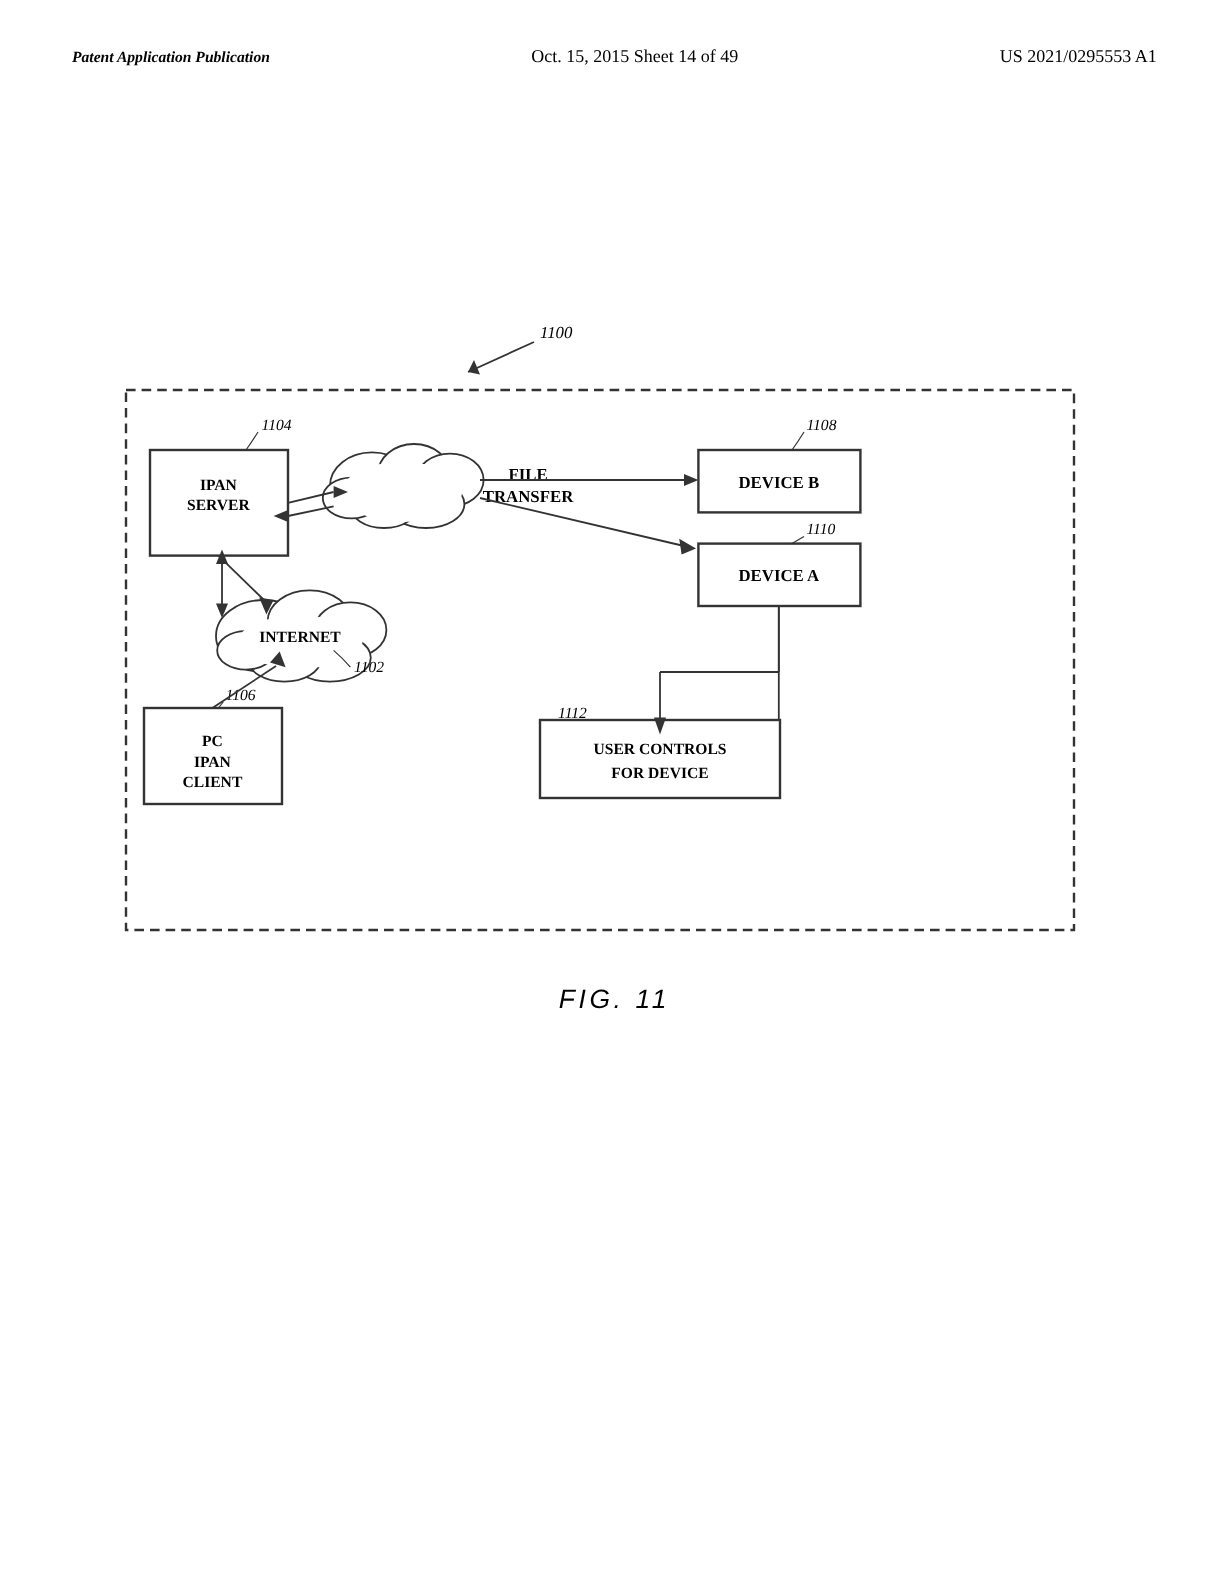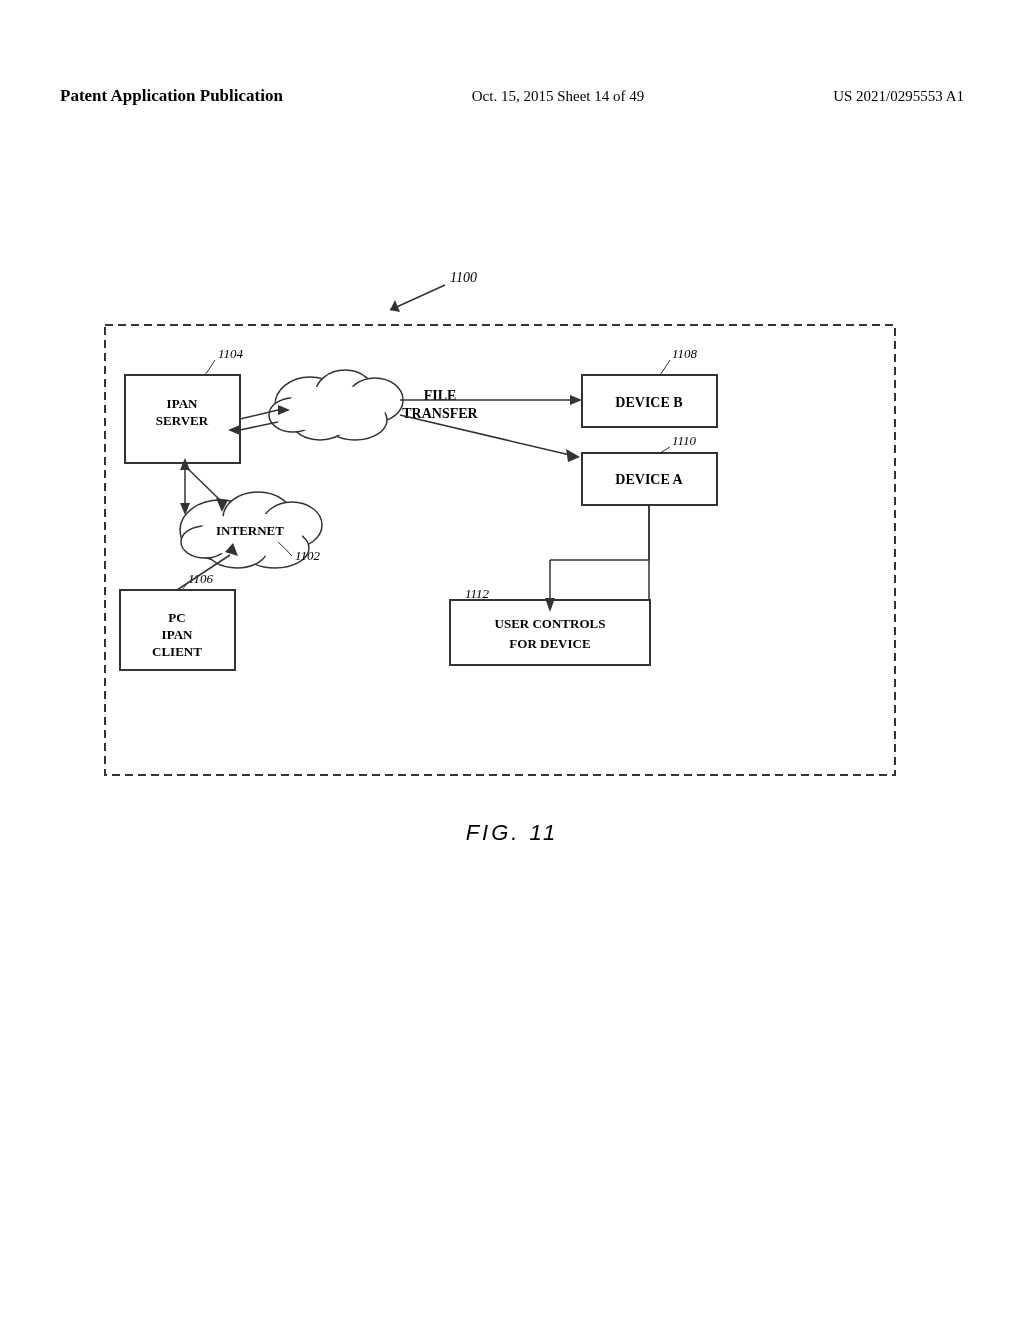--- a/index.html
+++ b/index.html
@@ -30,8 +30,9 @@
     }
 
     .header-left {
-      font-size: 17px;
+      font-size: 13px;
       font-weight: bold;
+      font-style: italic;
     }
 
     .header-center {

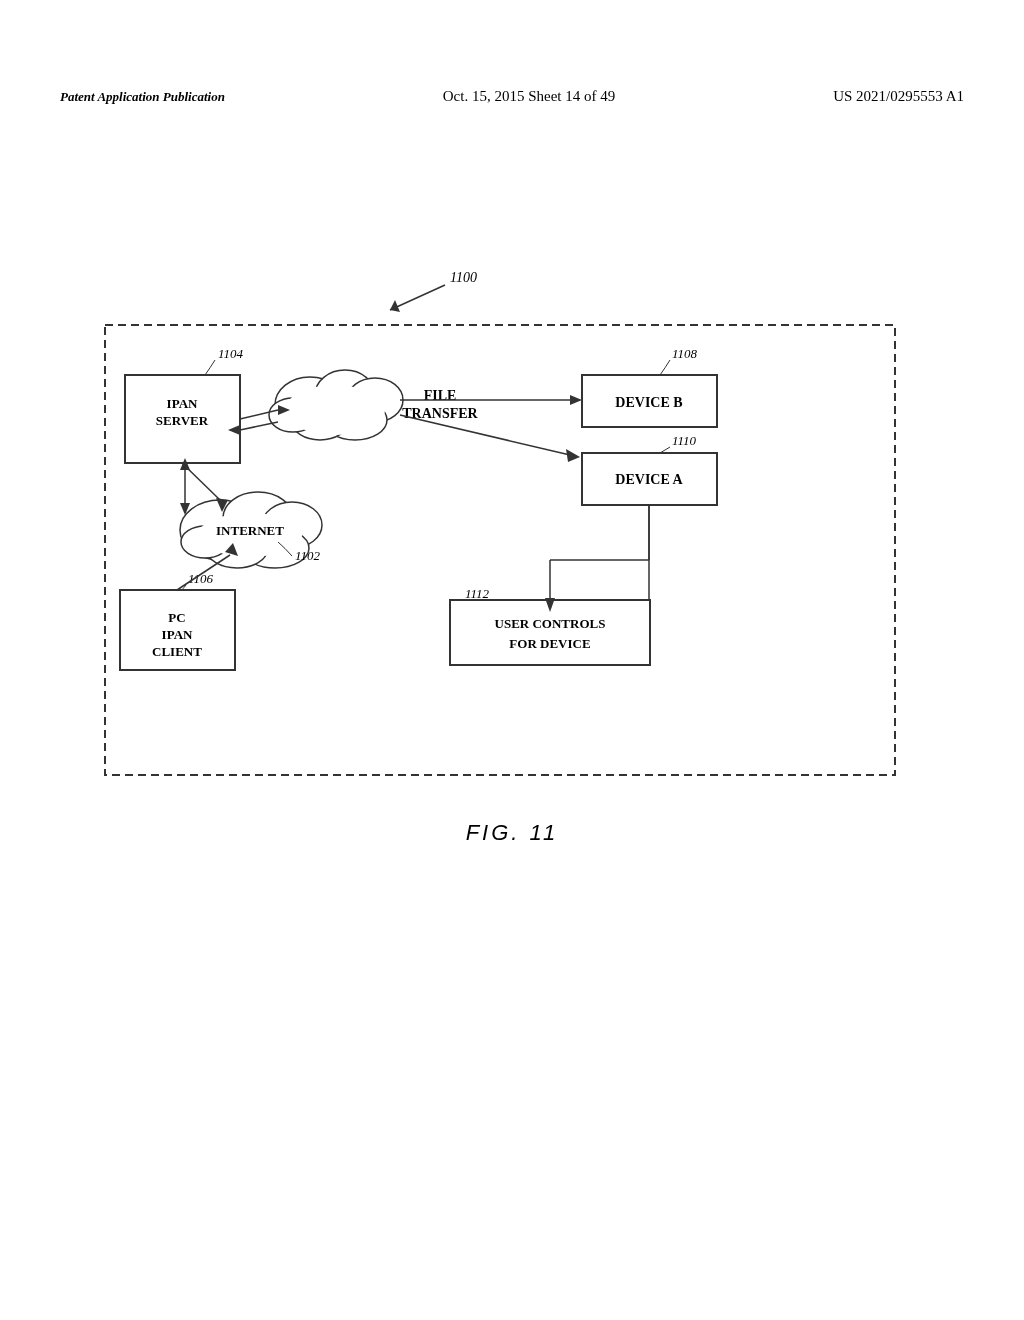--- a/index.html
+++ b/index.html
@@ -37,7 +37,6 @@
 
     .header-center {
       font-size: 15px;
-      margin-top: 48px;
     }
 
     .header-right {

